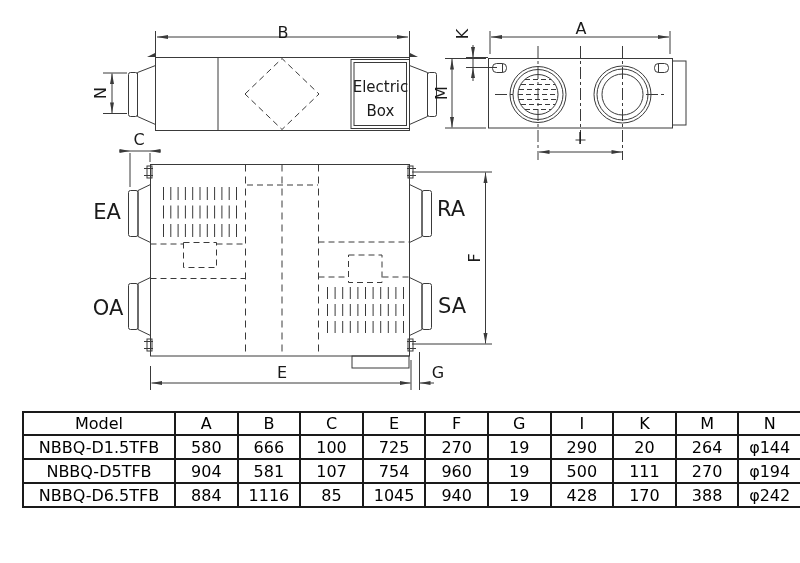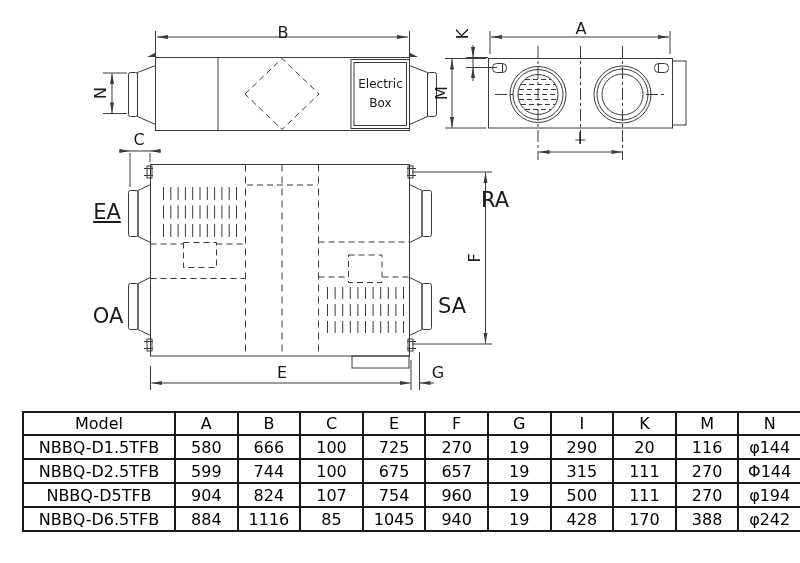--- a/index.html
+++ b/index.html
@@ -20,7 +20,7 @@
   .port{position:absolute;width:40px;height:24px;line-height:24px;text-align:center;
         font-size:21px;color:#1a1a1a;}
   .ebox-text{position:absolute;left:352px;top:75px;width:57px;text-align:center;
-             font-size:12px;line-height:1.6;color:#1a1a1a;}
+             font-size:15px;line-height:1.6;color:#1a1a1a;}
   
   #spec-table{position:absolute;left:22px;top:411px;width:780px;border-collapse:collapse;
               table-layout:fixed;font-size:16px;color:#000;}

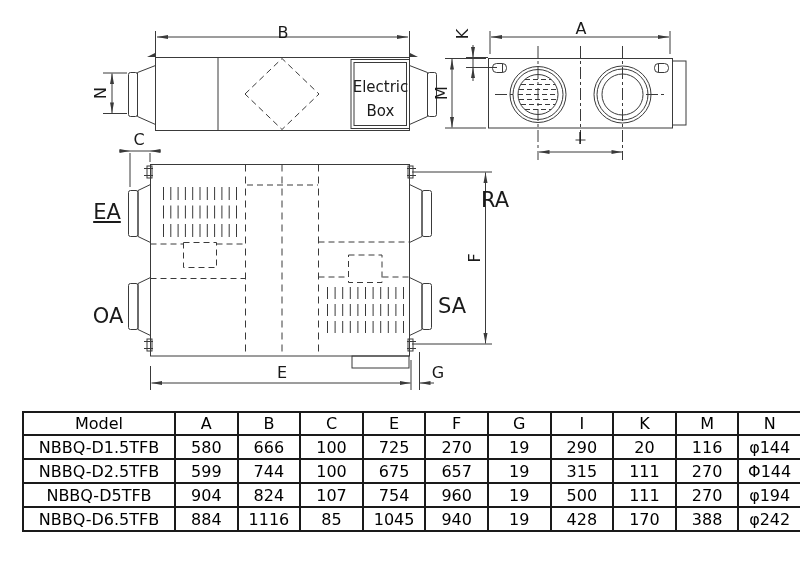--- a/index.html
+++ b/index.html
@@ -176,7 +176,7 @@
   <div class="dim" style="left:270px;top:364px;">E</div>
   <div class="dim" style="left:426px;top:364px;">G</div>
 
-  <div class="port" style="left:87px;top:200px;text-decoration:underline;">EA</div>
+  <div class="port" style="left:87px;top:200px;">EA</div>
   <div class="port" style="left:431px;top:188px;padding-left:44px;">RA</div>
   <div class="port" style="left:88px;top:304px;">OA</div>
   <div class="port" style="left:432px;top:294px;">SA</div>

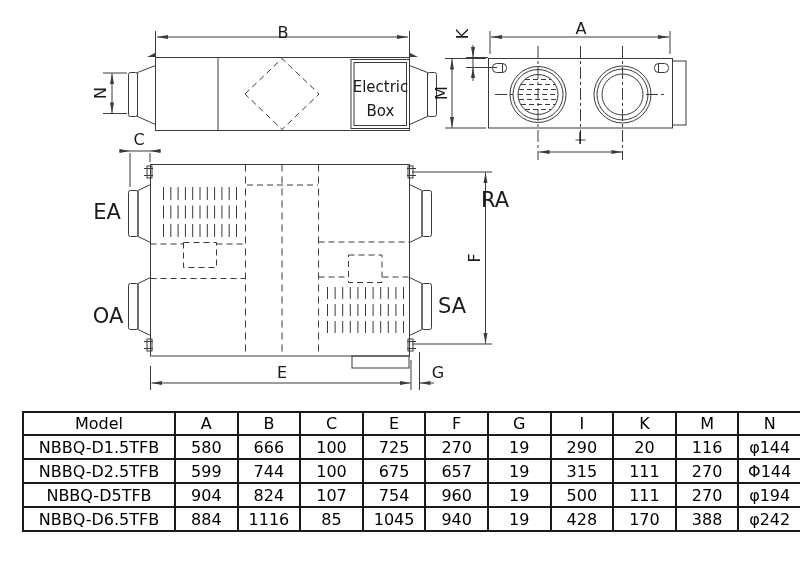--- a/index.html
+++ b/index.html
@@ -177,7 +177,7 @@
   <div class="dim" style="left:426px;top:364px;">G</div>
 
   <div class="port" style="left:87px;top:200px;">EA</div>
-  <div class="port" style="left:431px;top:188px;padding-left:44px;">RA</div>
+  <div class="port" style="left:431px;top:197px;">RA</div>
   <div class="port" style="left:88px;top:304px;">OA</div>
   <div class="port" style="left:432px;top:294px;">SA</div>
 

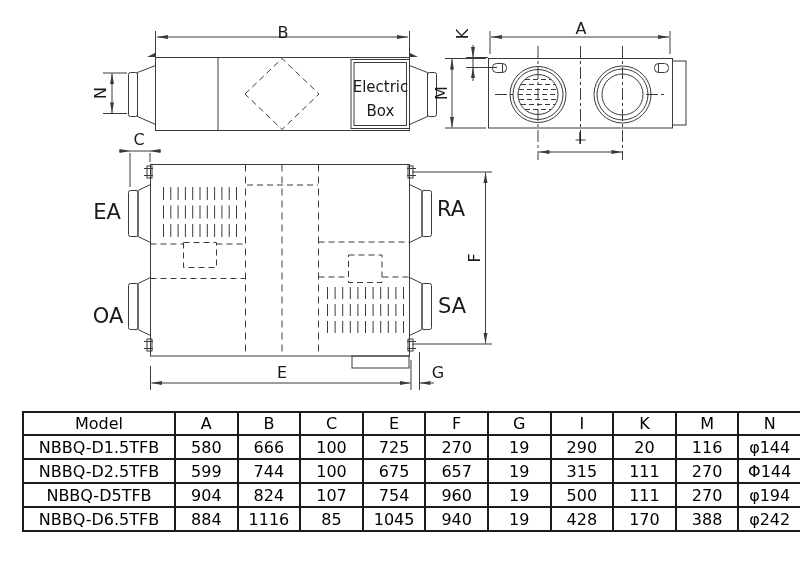--- a/index.html
+++ b/index.html
@@ -178,7 +178,7 @@
 
   <div class="port" style="left:87px;top:200px;">EA</div>
   <div class="port" style="left:431px;top:197px;">RA</div>
-  <div class="port" style="left:88px;top:304px;">OA</div>
+  <div class="port" style="left:88px;top:296px;">OA</div>
   <div class="port" style="left:432px;top:294px;">SA</div>
 
   <div class="ebox-text">

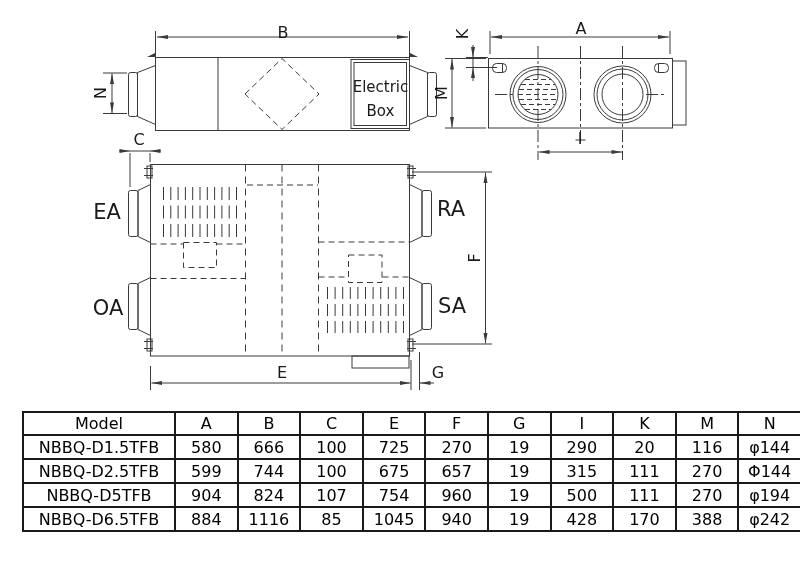--- a/index.html
+++ b/index.html
@@ -224,7 +224,7 @@
       <td>19</td>
       <td>290</td>
       <td>20</td>
-      <td>116</td>
+      <td>264</td>
       <td>φ144</td>
     </tr>
     <tr>

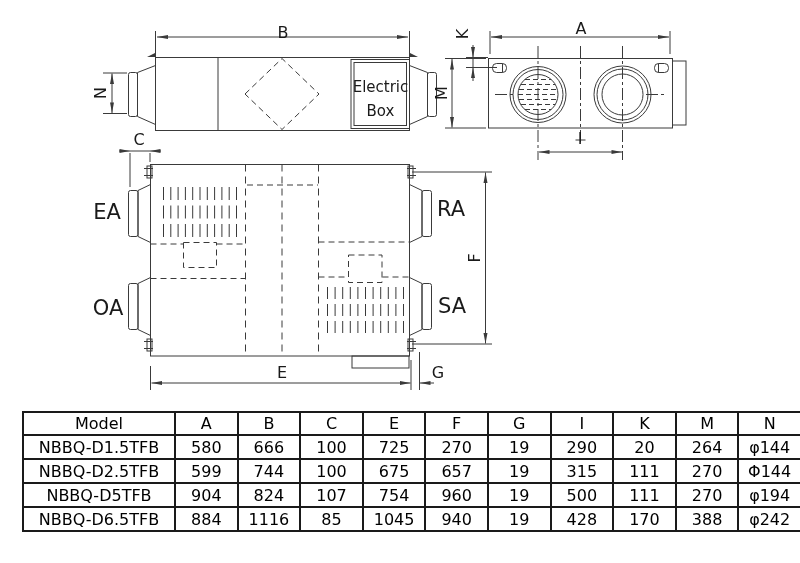--- a/index.html
+++ b/index.html
@@ -228,19 +228,6 @@
       <td>φ144</td>
     </tr>
     <tr>
-      <td>NBBQ-D2.5TFB</td>
-      <td>599</td>
-      <td>744</td>
-      <td>100</td>
-      <td>675</td>
-      <td>657</td>
-      <td>19</td>
-      <td>315</td>
-      <td>111</td>
-      <td>270</td>
-      <td>Φ144</td>
-    </tr>
-    <tr>
       <td>NBBQ-D5TFB</td>
       <td>904</td>
       <td>824</td>

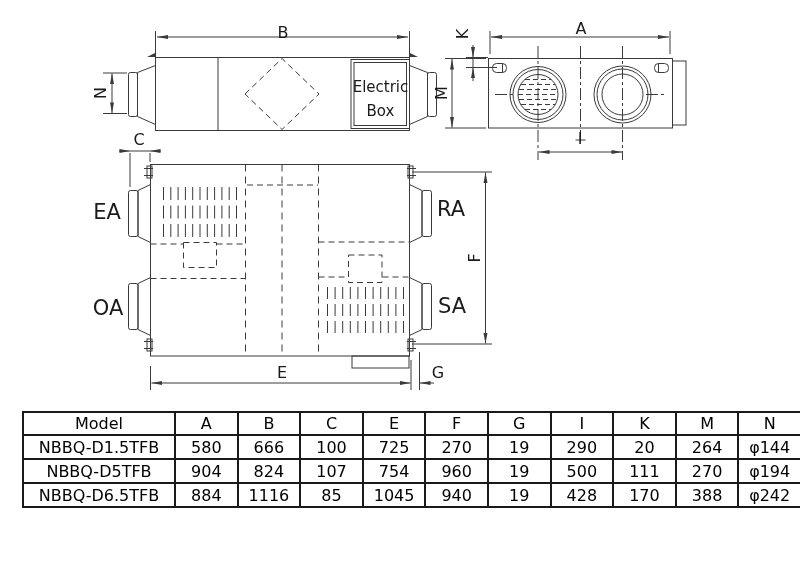--- a/index.html
+++ b/index.html
@@ -230,7 +230,7 @@
     <tr>
       <td>NBBQ-D5TFB</td>
       <td>904</td>
-      <td>824</td>
+      <td>581</td>
       <td>107</td>
       <td>754</td>
       <td>960</td>

